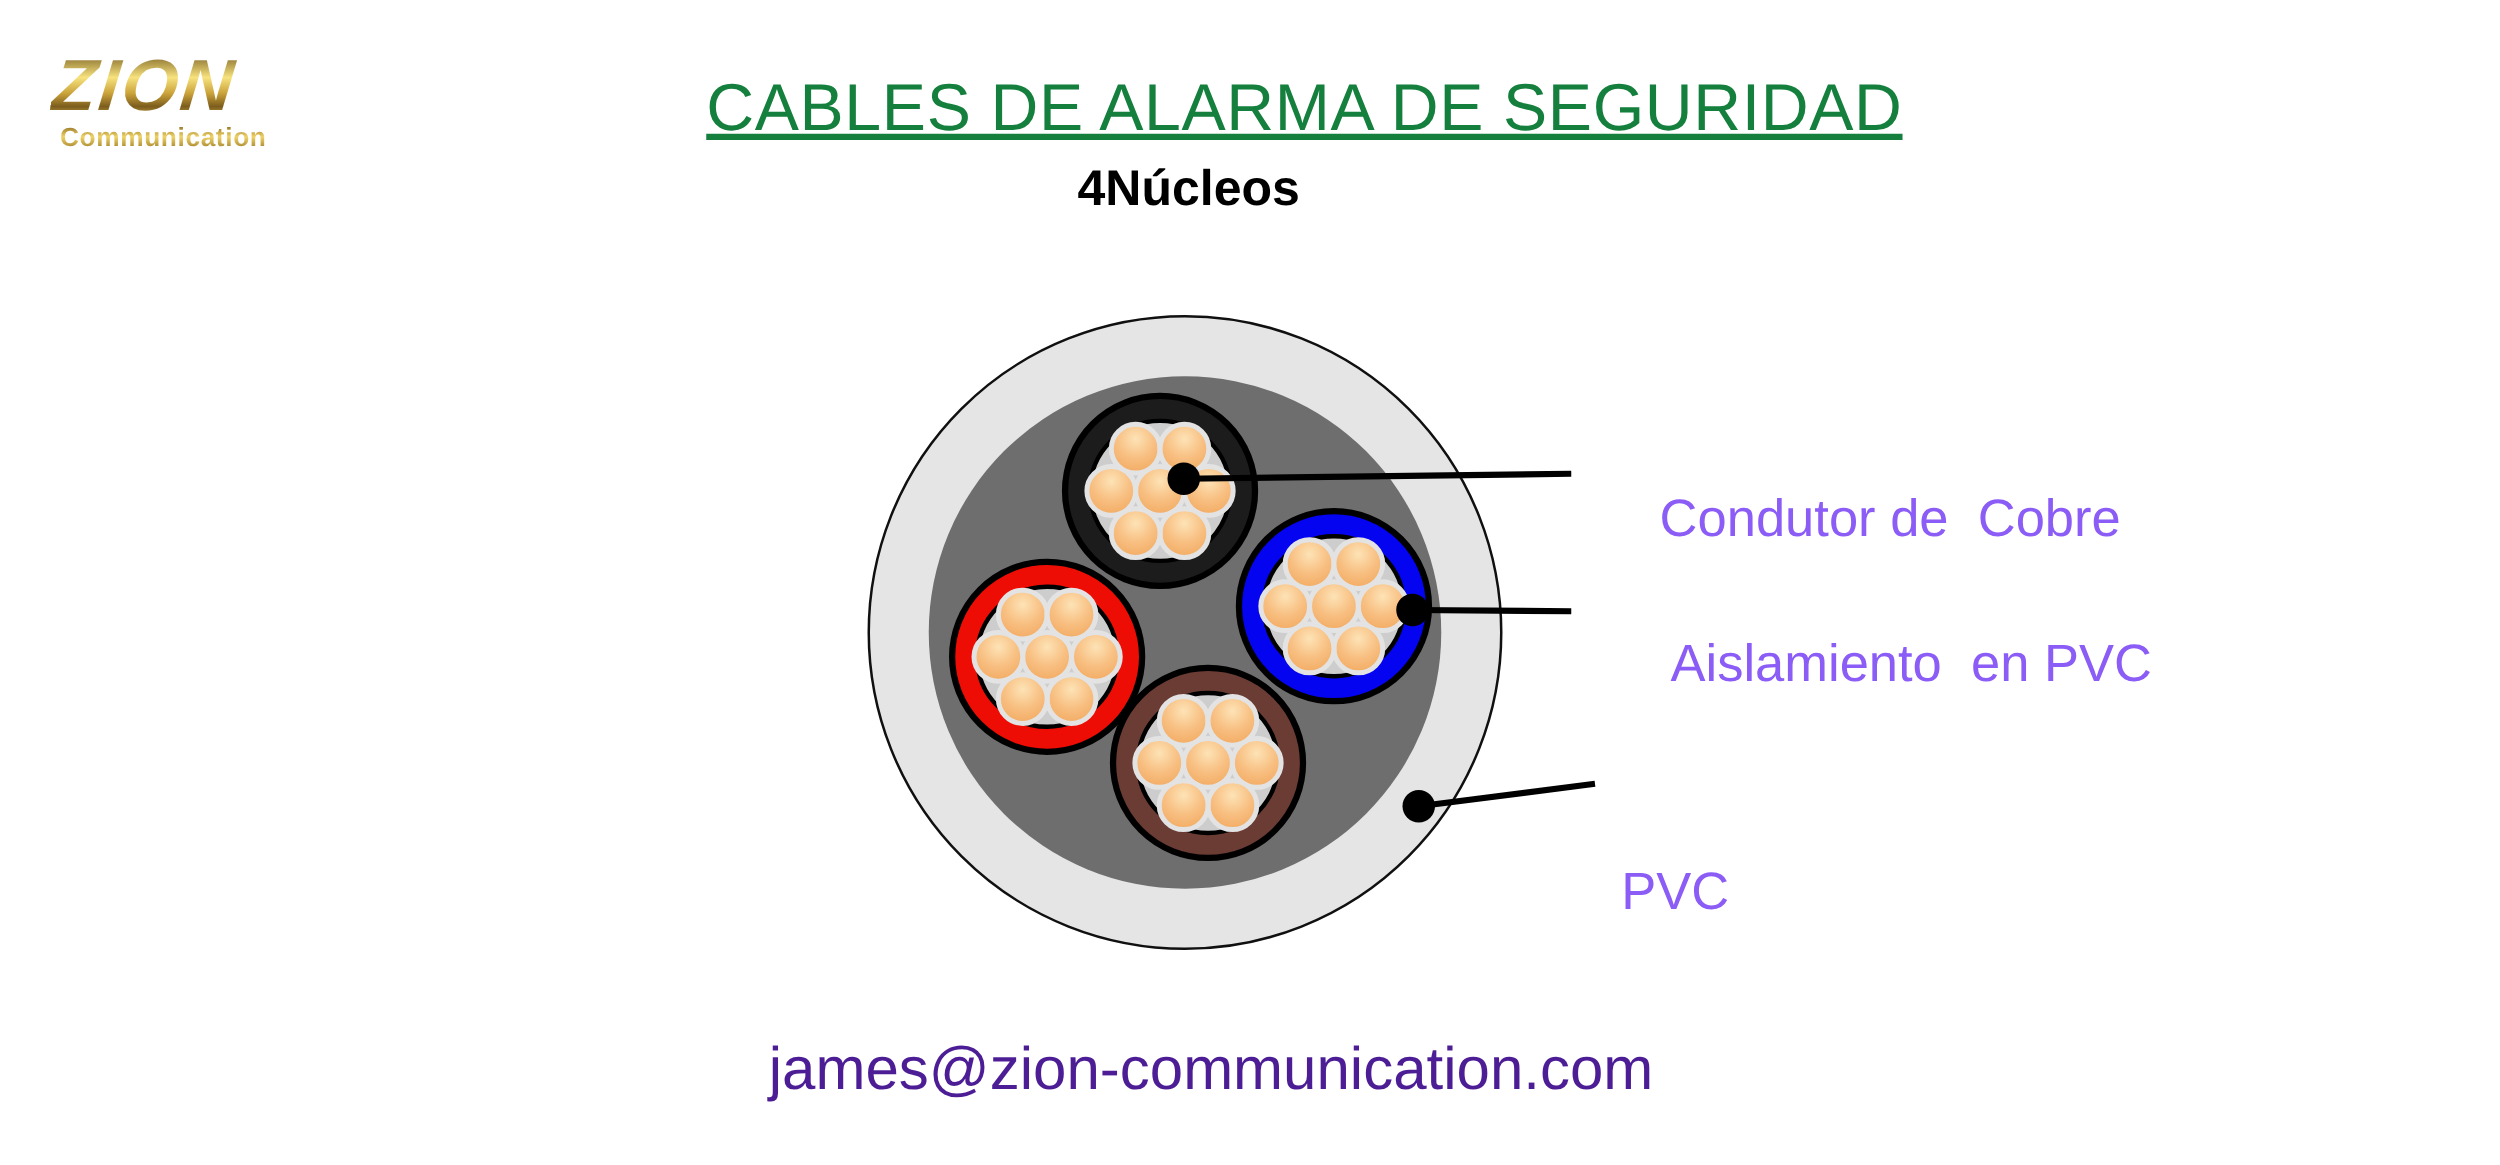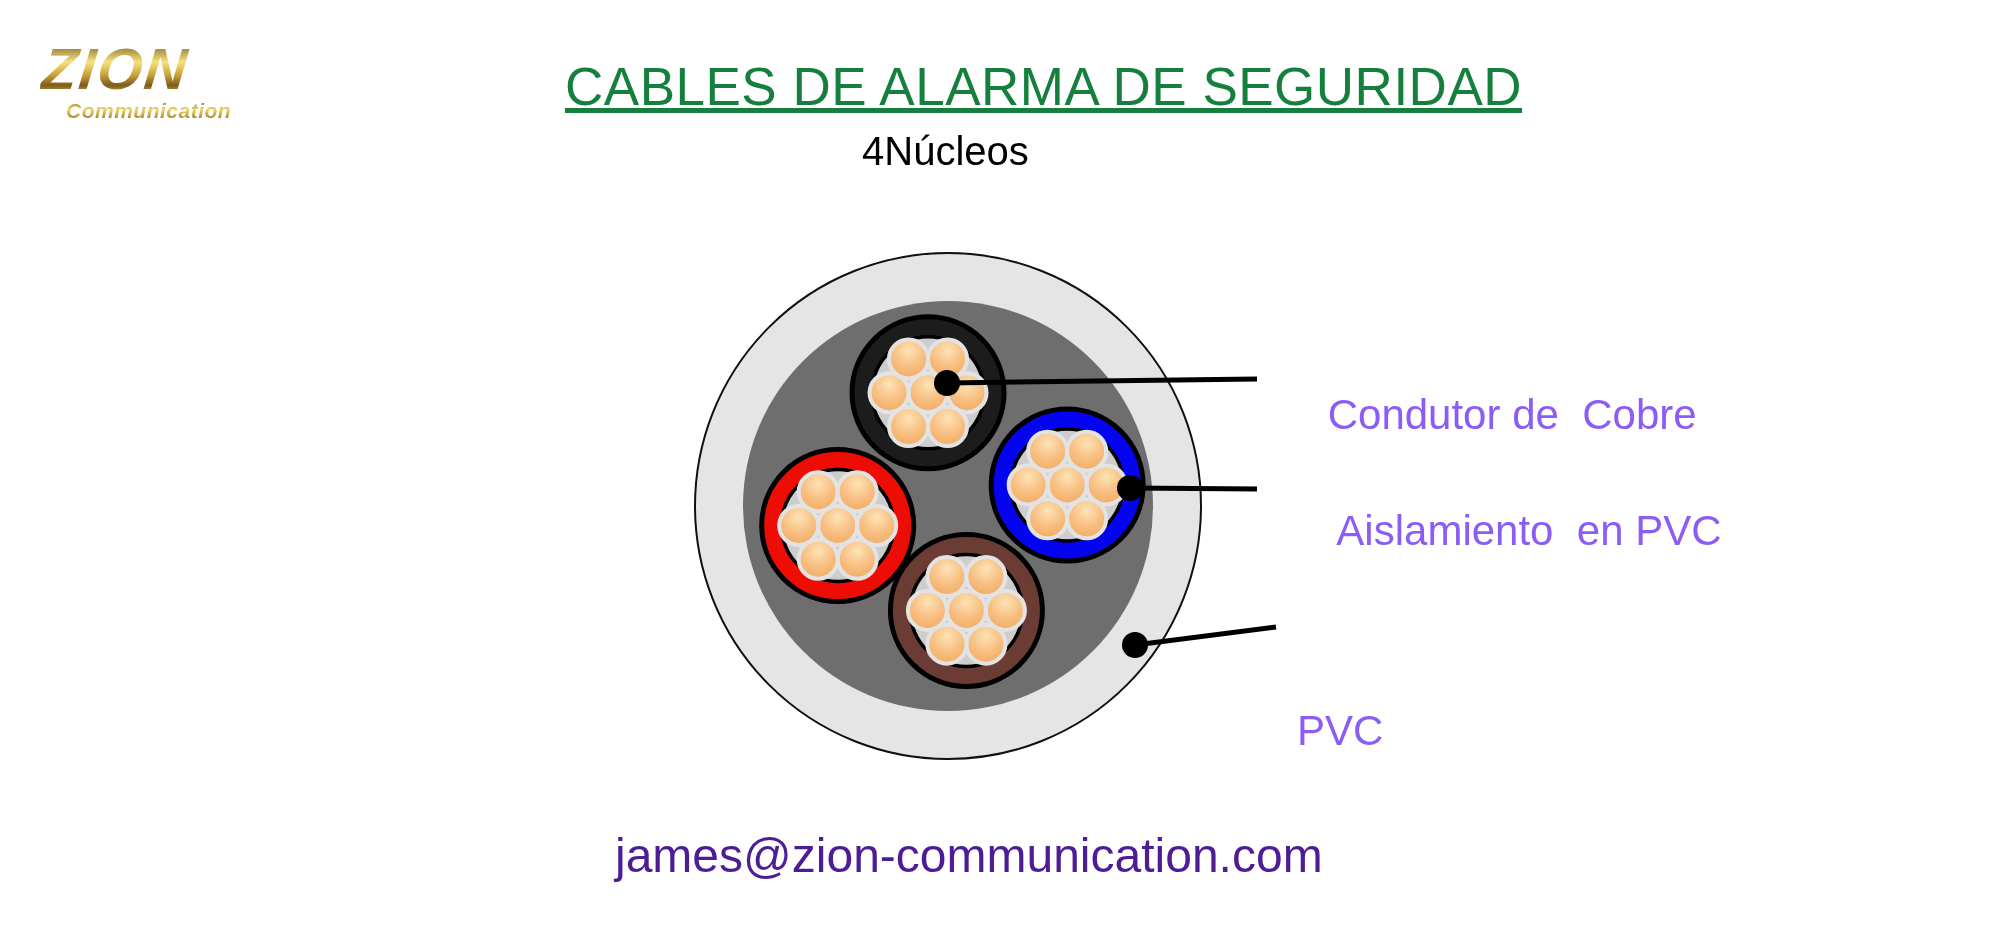--- a/index.html
+++ b/index.html
@@ -17,10 +17,10 @@
     -webkit-background-clip:text; background-clip:text; color:transparent;
   }
   .logo-tag {
-    margin-top:2px; margin-left:24px;
+    margin-top:2px; margin-left:6px;
     font-weight:700; font-size:21px; line-height:1; letter-spacing:0.5px;
     background:linear-gradient(180deg,#8a6a1e 0%, #f0d469 45%, #93701f 100%);
-    -webkit-background-clip:text; background-clip:text; color:transparent;font-style:italic;
+    -webkit-background-clip:text; background-clip:text; color:transparent;
   }
 
   

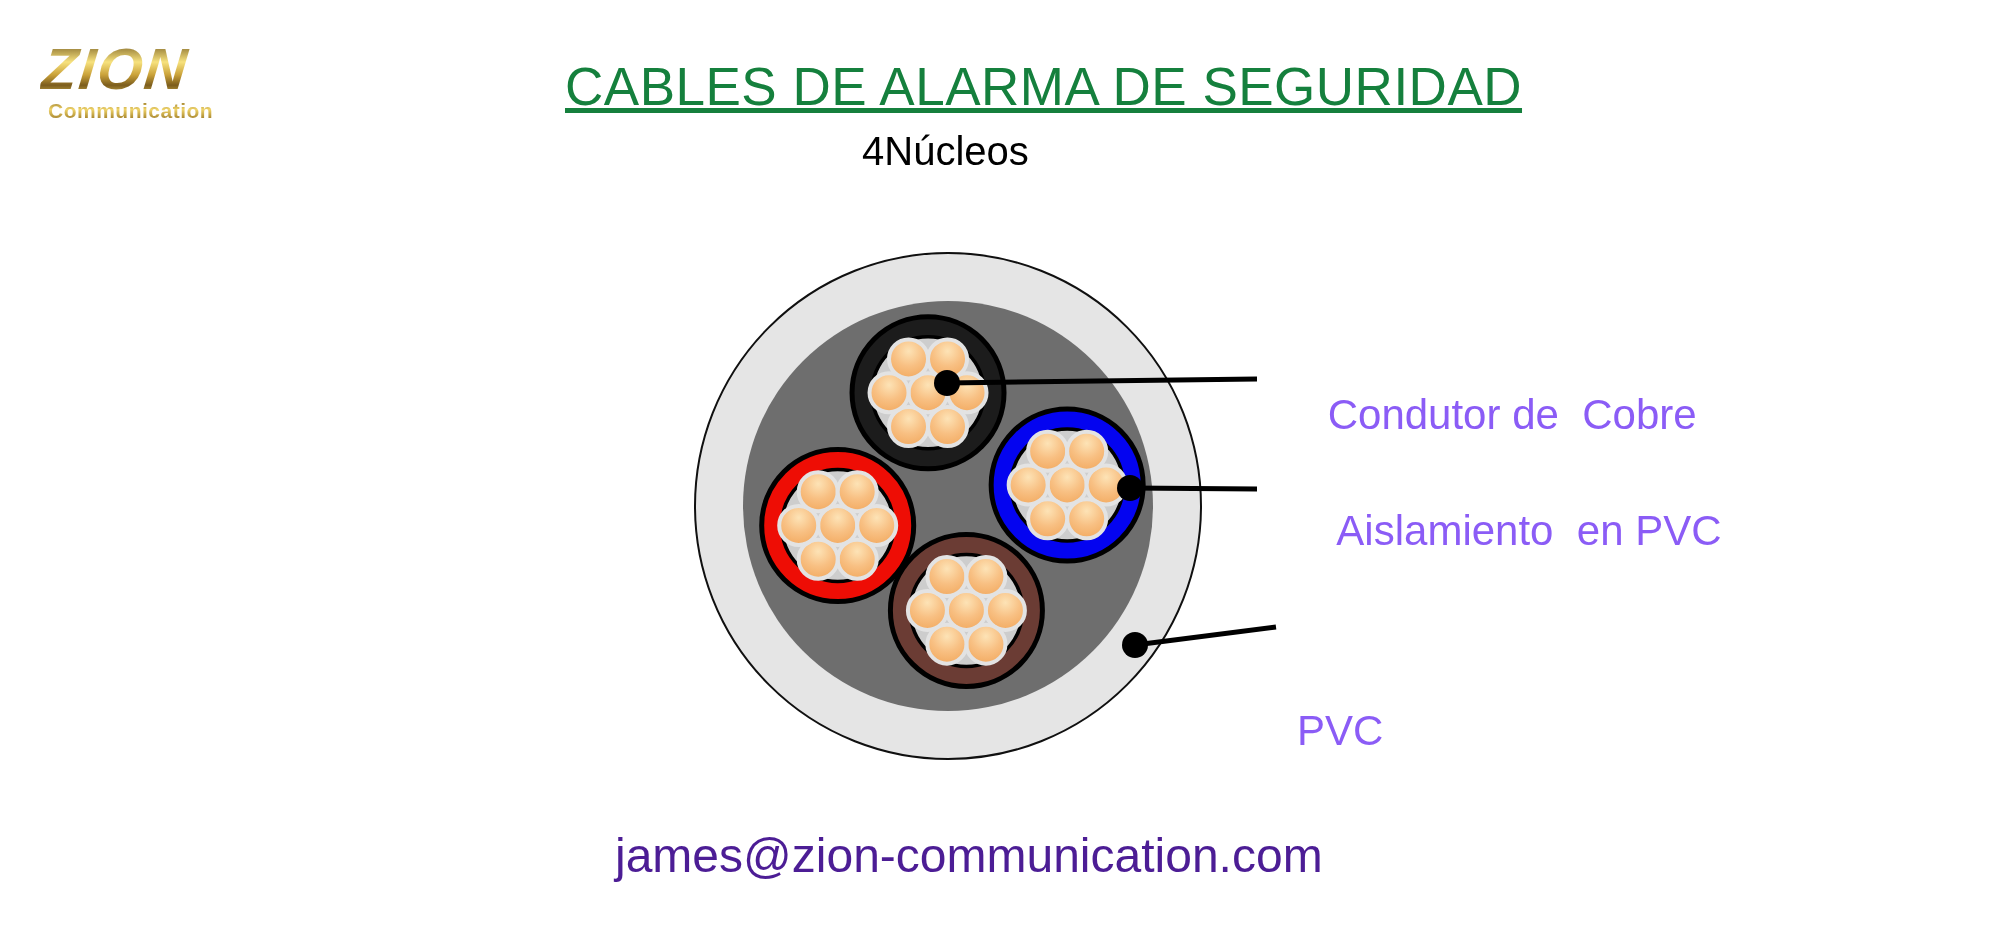--- a/index.html
+++ b/index.html
@@ -30,7 +30,7 @@
   }
   .subtitle {
     position:absolute; left:862px; top:131px;
-    font-size:40px; font-weight:400; line-height:1; white-space:pre; color:#000;
+    font-size:40px; font-weight:700; line-height:1; white-space:pre; color:#000;
   }
 
   

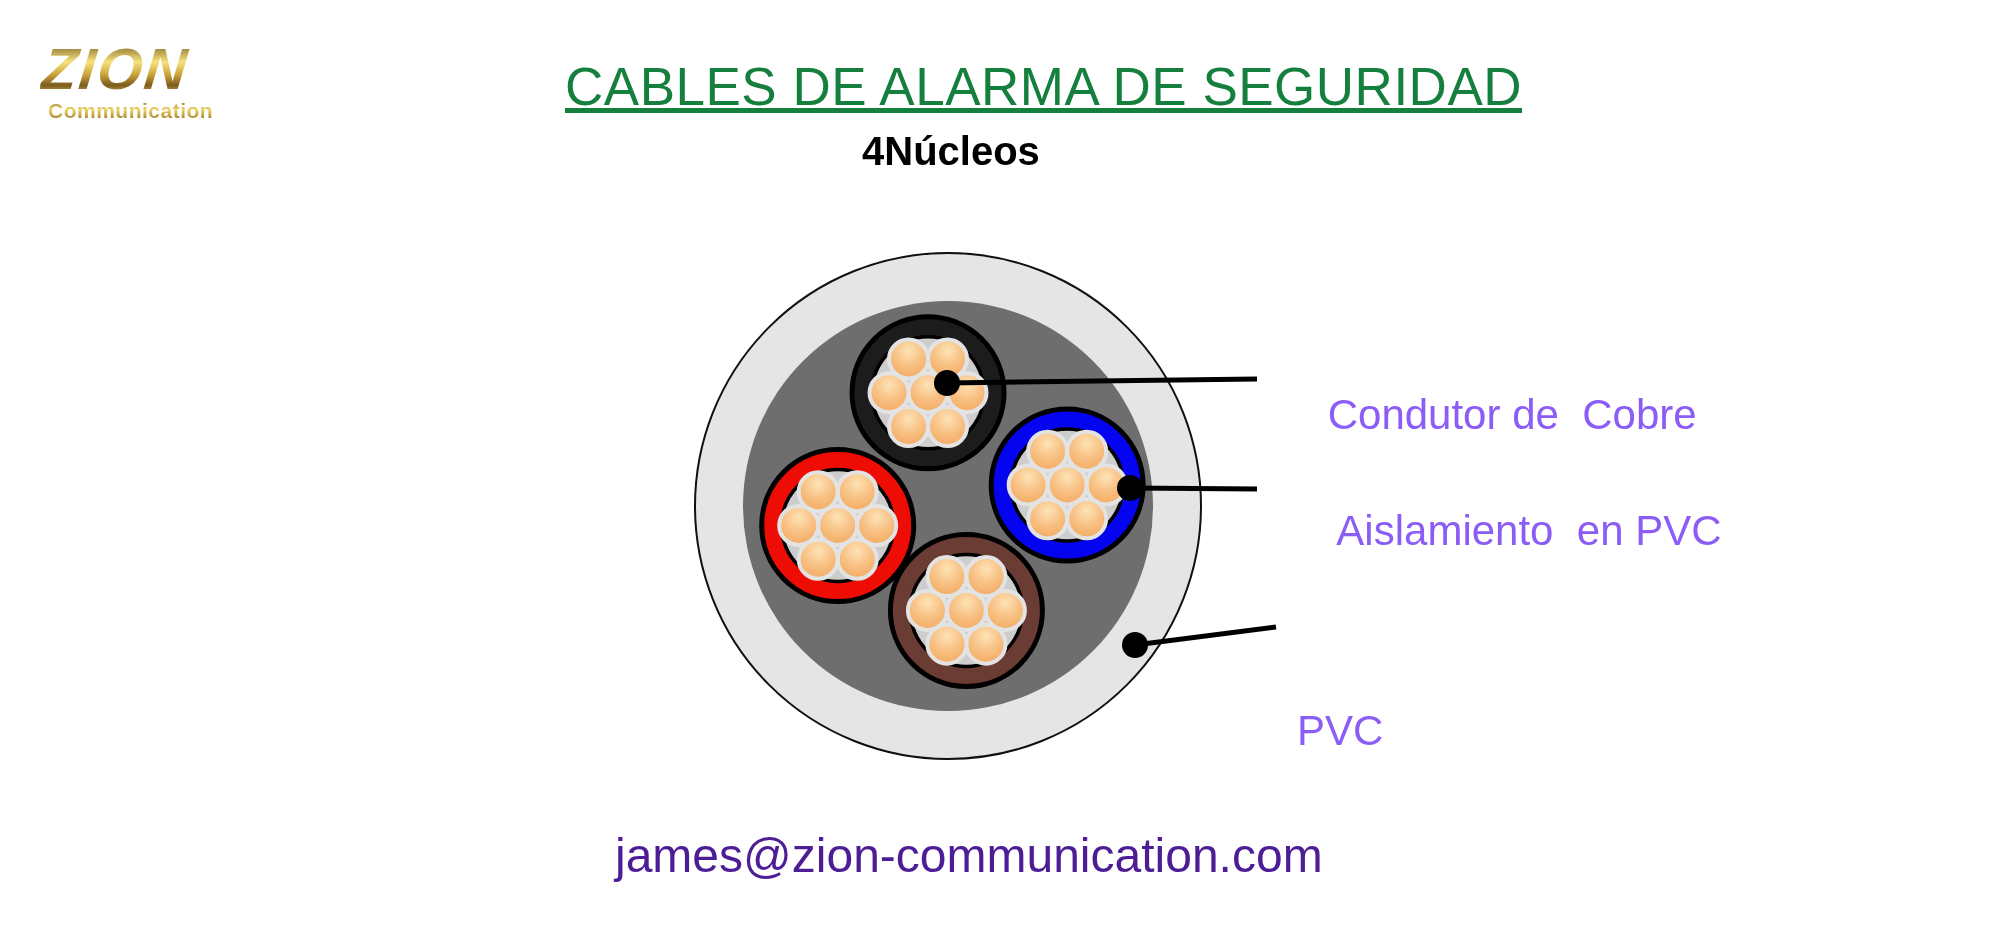--- a/index.html
+++ b/index.html
@@ -38,7 +38,7 @@
   .callout-label {
     position:absolute; font-size:42px; line-height:1; white-space:pre; color:#8b5cf6;
   }
-  .callout-label .line2 { margin-top:22px; }
+  .callout-label .line2 { margin-top:4px; }
 
   
   .email {

